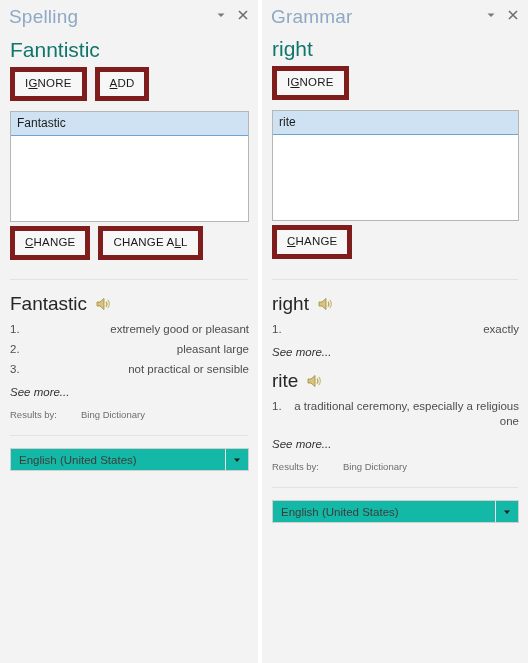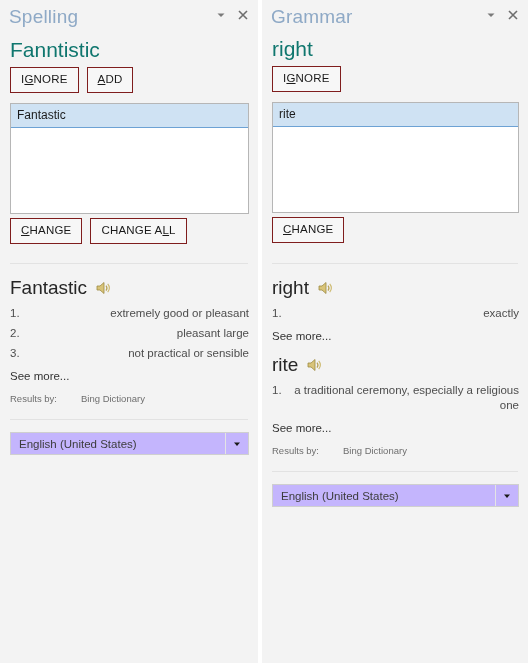--- a/index.html
+++ b/index.html
@@ -96,7 +96,7 @@
   .ui-btn {
     box-sizing: border-box;
     background: #f7f7f7;
-    border: 1px solid #7f1d1d;
+    border: 5px solid #7f1d1d;
     color: #1a1a1a;
     font-size: 11.5px;
     font-family: "Liberation Sans", sans-serif;

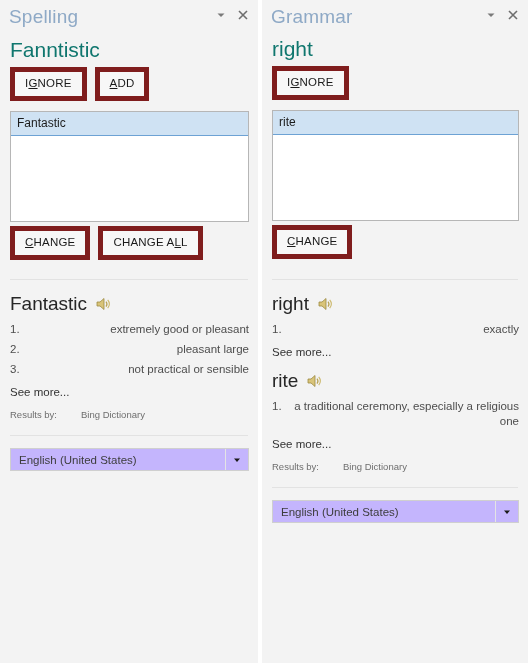--- a/index.html
+++ b/index.html
@@ -188,6 +188,7 @@
     cursor: pointer;
     line-height: 15px;
     display: inline-block;
+    font-style: italic;
   }
   .results-by {
     display: flex;

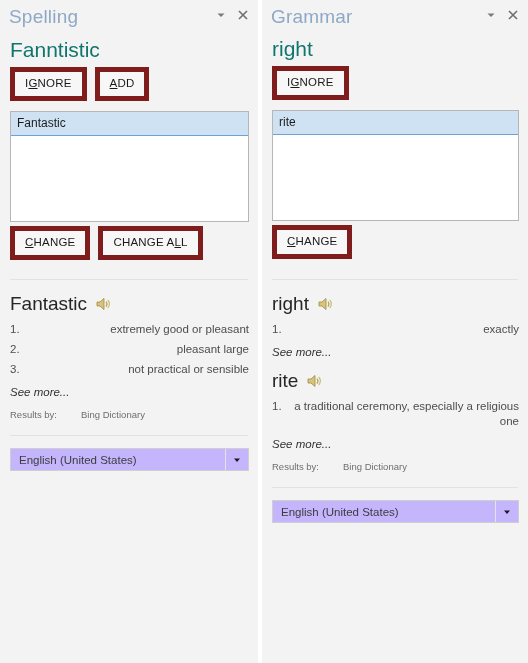--- a/index.html
+++ b/index.html
@@ -208,7 +208,7 @@
     display: flex;
     align-items: center;
     justify-content: space-between;
-    background: #c4b5fd;
+    background: #14b8a6;
     border: 1px solid #cfcfcf;
     height: 23px;
     padding: 0 0 0 8px;

